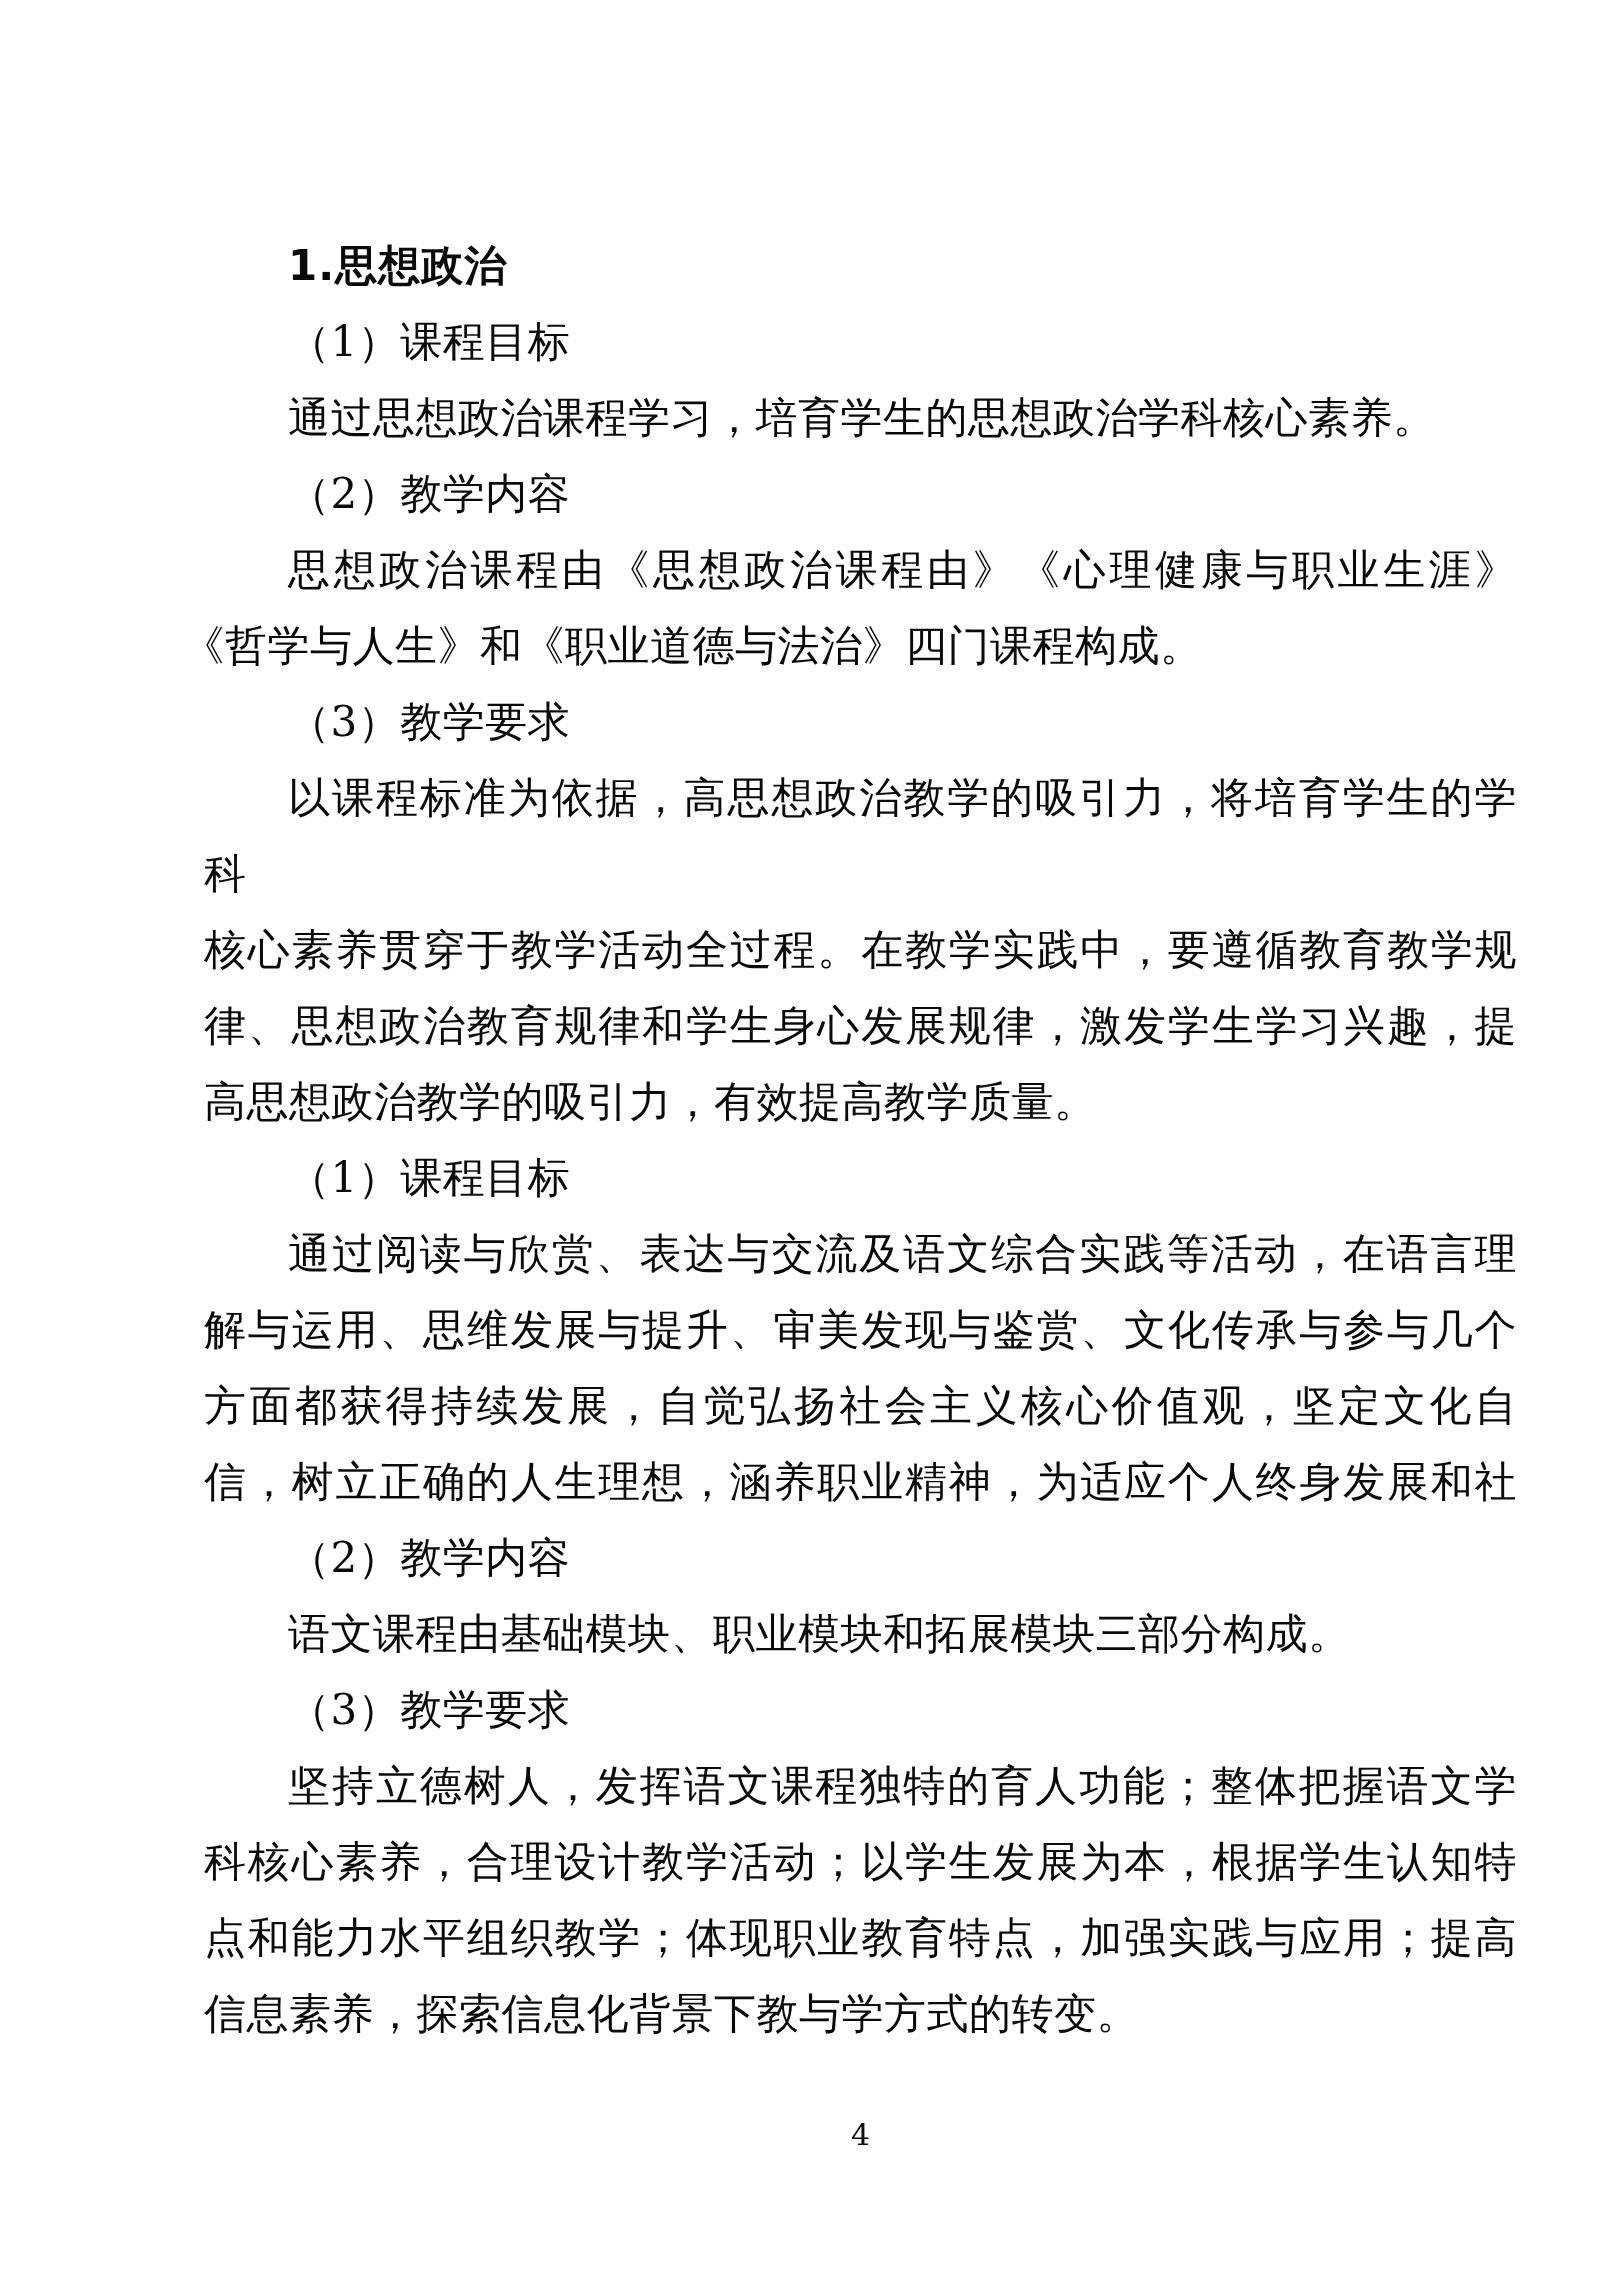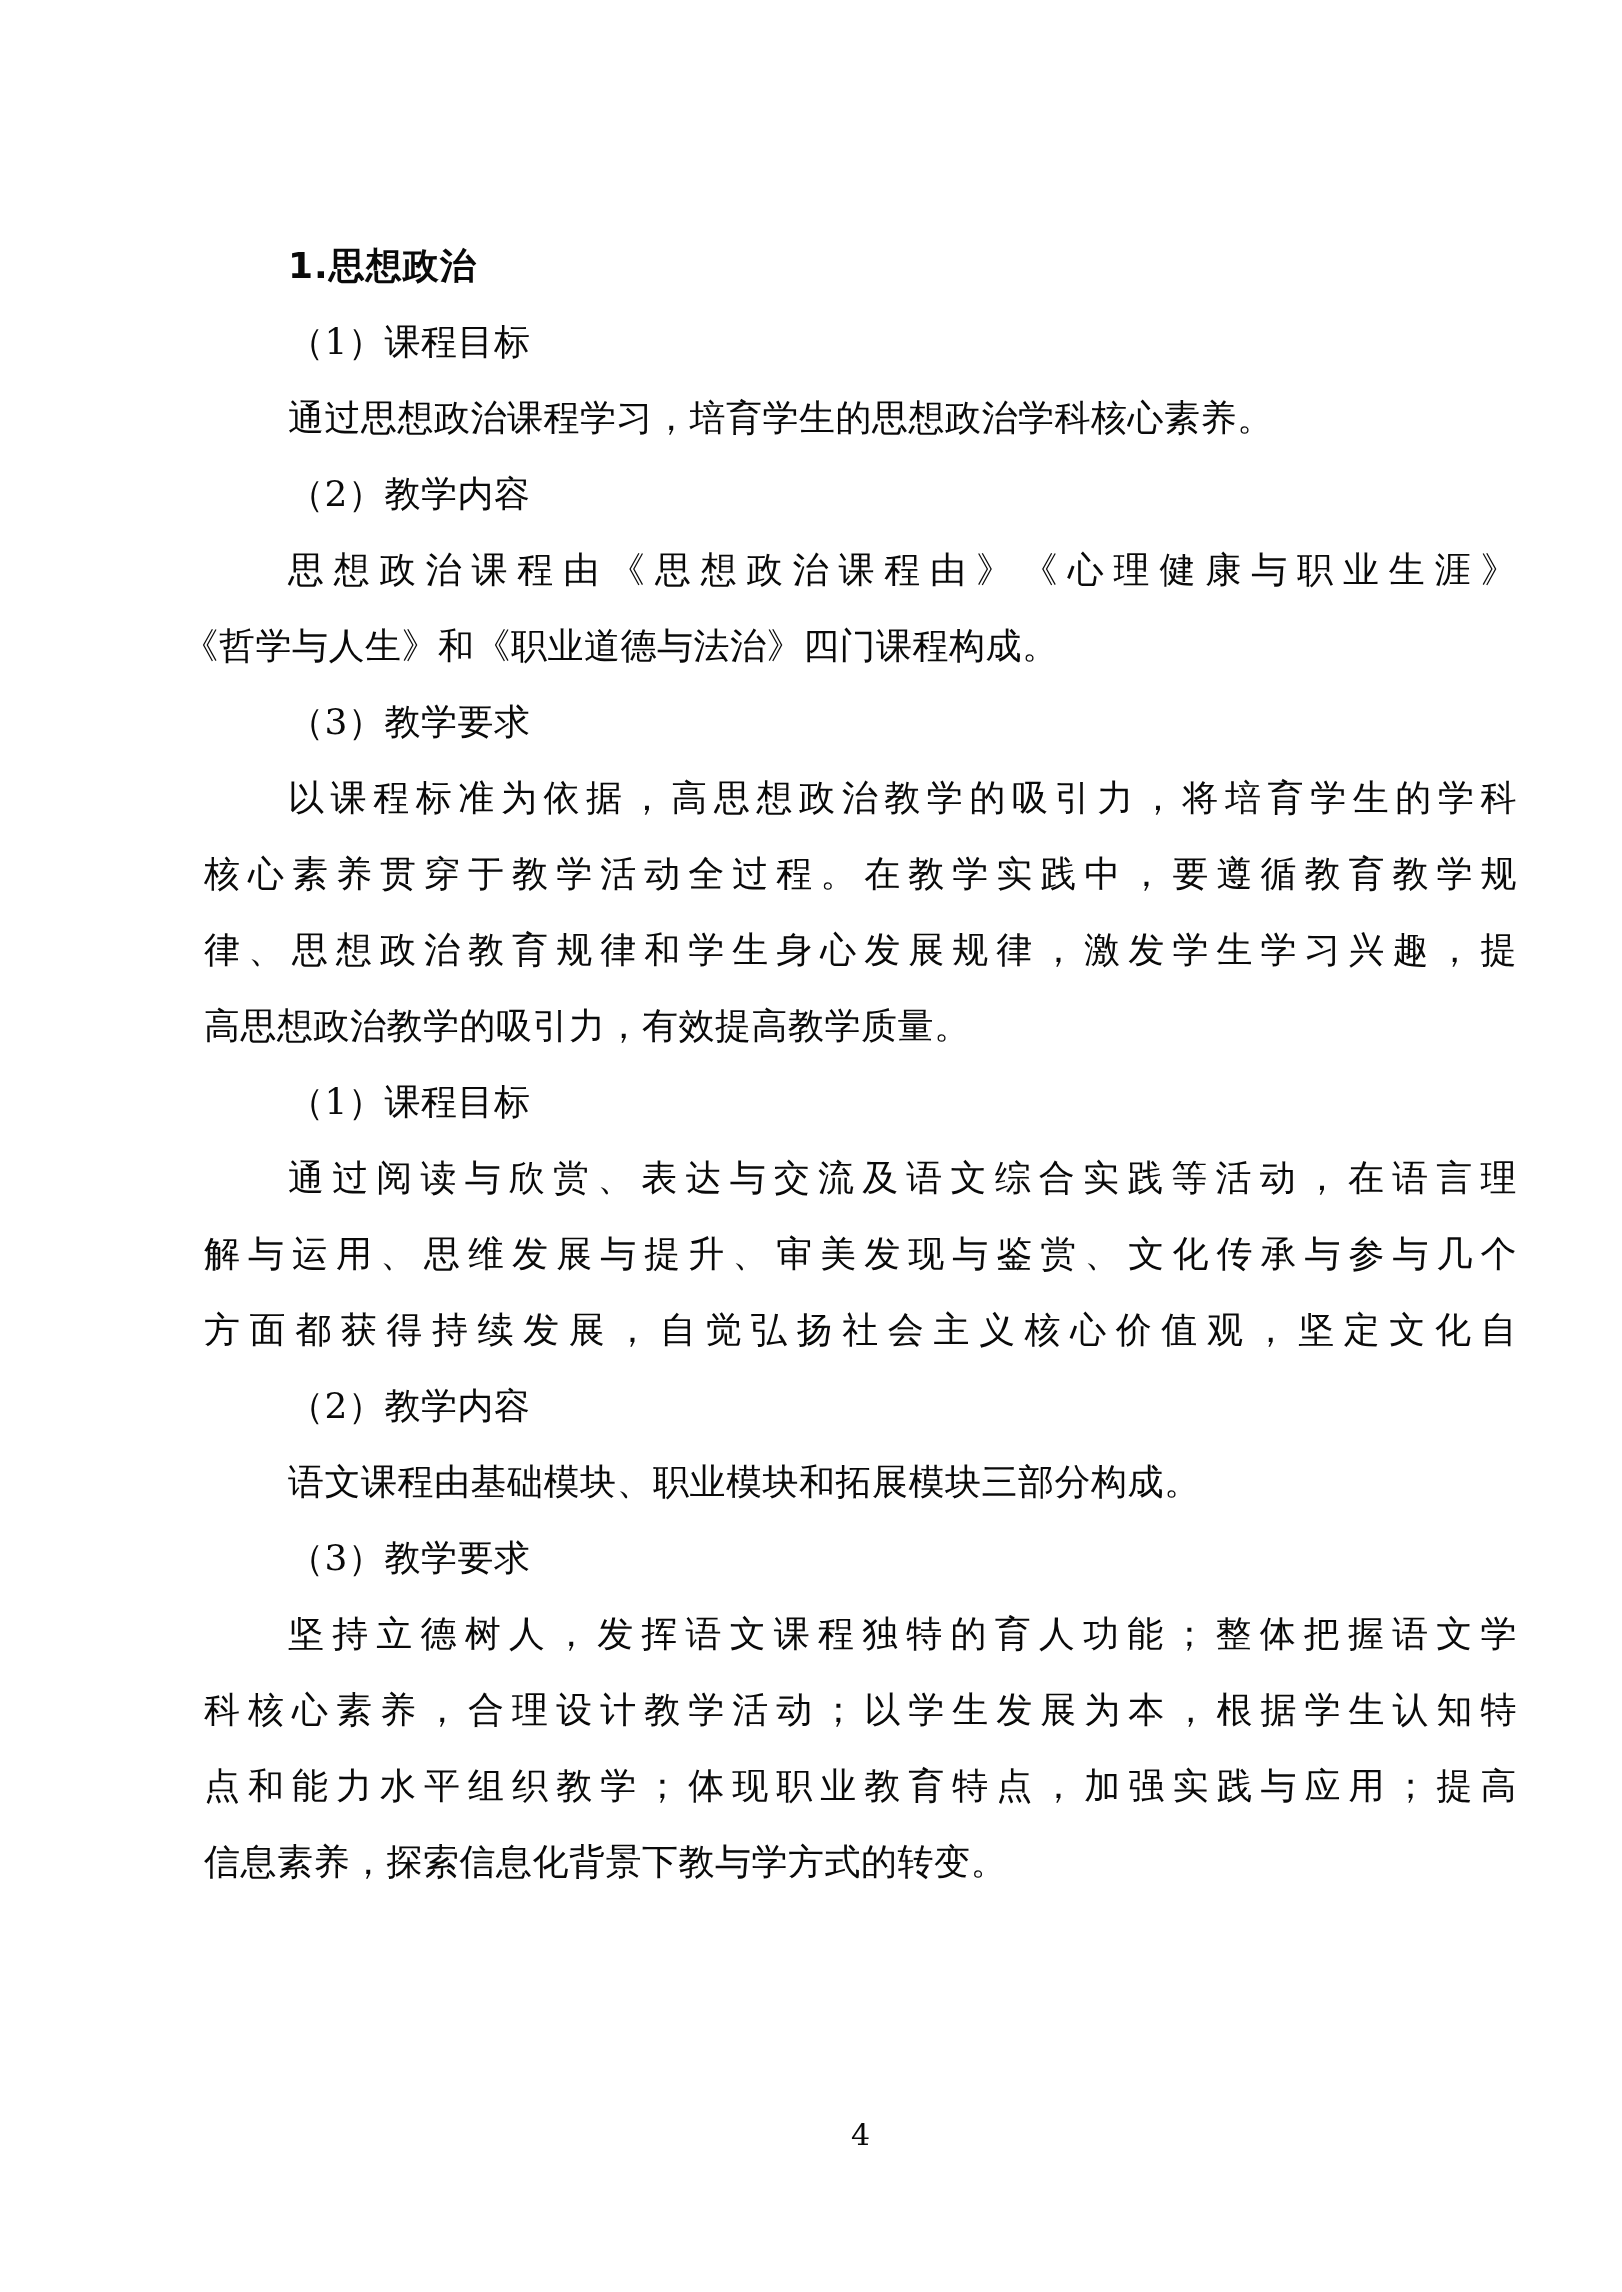--- a/index.html
+++ b/index.html
@@ -25,7 +25,7 @@
   }
   .line {
     line-height: 76px;
-    font-size: 36px;
+    font-size: 42px;
     text-align: left;
     white-space: normal;
     letter-spacing: 0.5px;

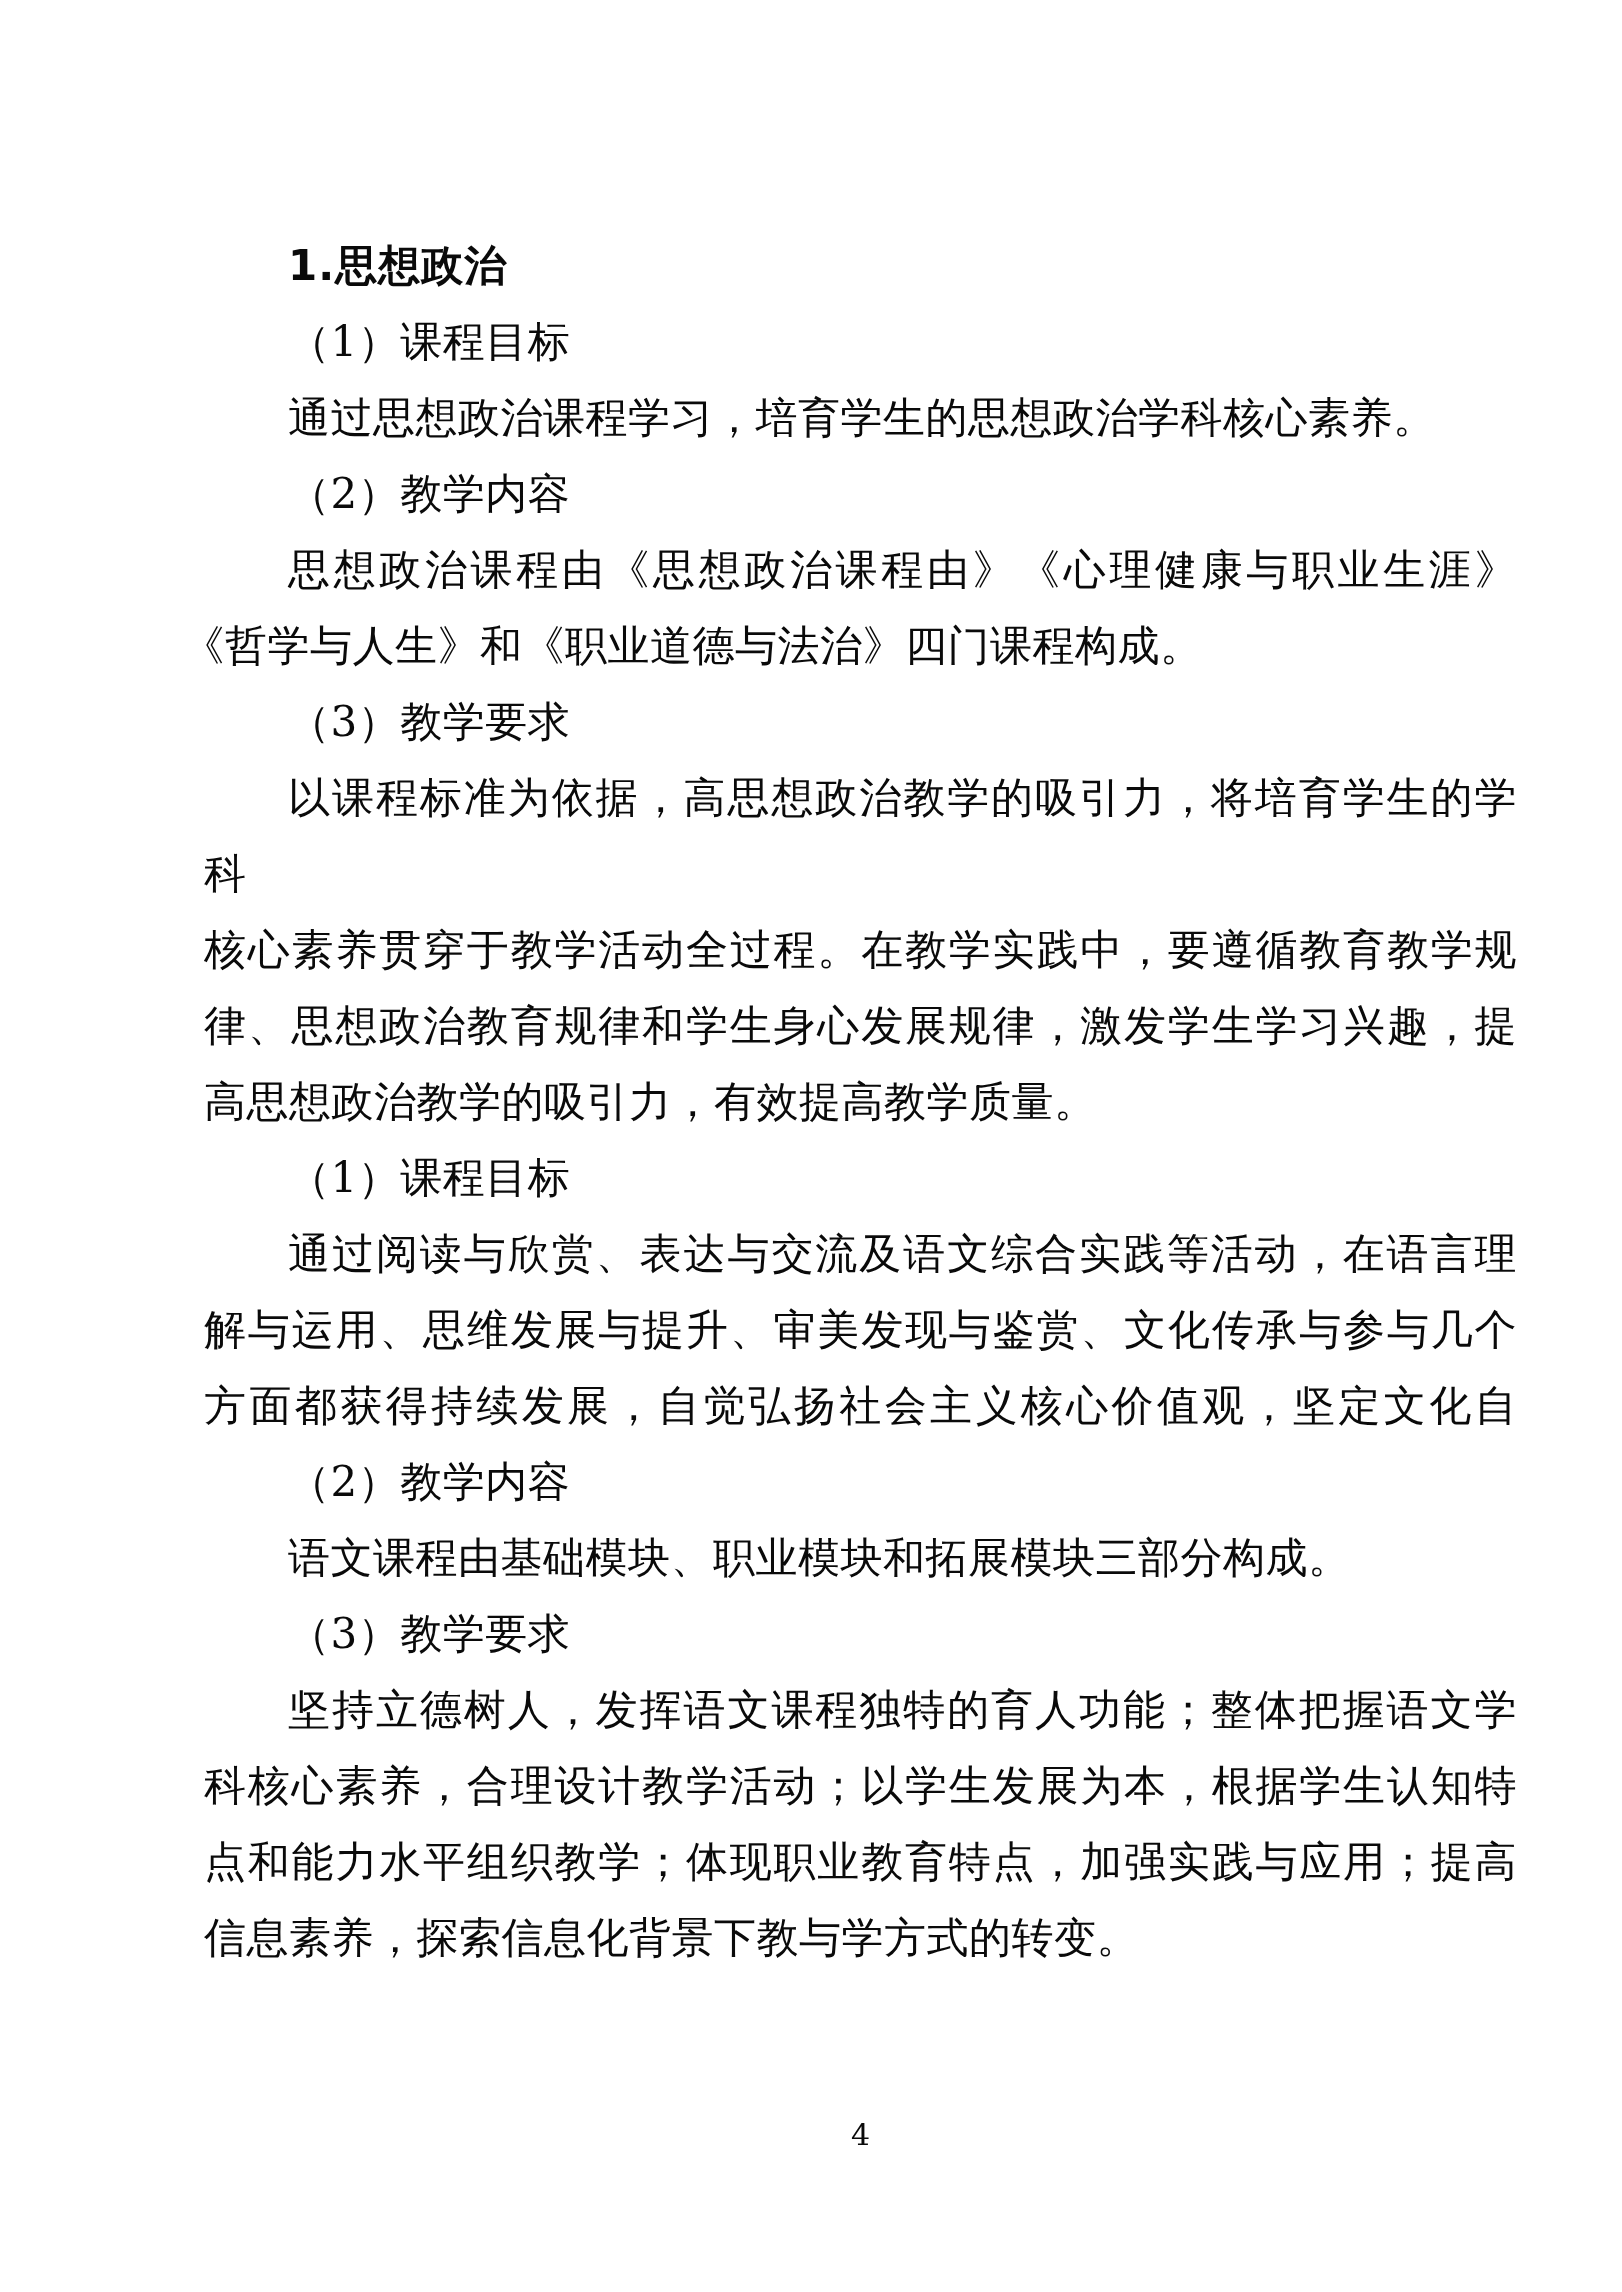--- a/index.html
+++ b/index.html
@@ -73,6 +73,7 @@
     <div class="line indent stretch">通过阅读与欣赏、表达与交流及语文综合实践等活动，在语言理</div>
     <div class="line stretch">解与运用、思维发展与提升、审美发现与鉴赏、文化传承与参与几个</div>
     <div class="line stretch">方面都获得持续发展，自觉弘扬社会主义核心价值观，坚定文化自</div>
+    <div class="line stretch">信，树立正确的人生理想，涵养职业精神，为适应个人终身发展和社</div>
     <div class="line indent">（2）教学内容</div>
     <div class="line indent">语文课程由基础模块、职业模块和拓展模块三部分构成。</div>
     <div class="line indent">（3）教学要求</div>

